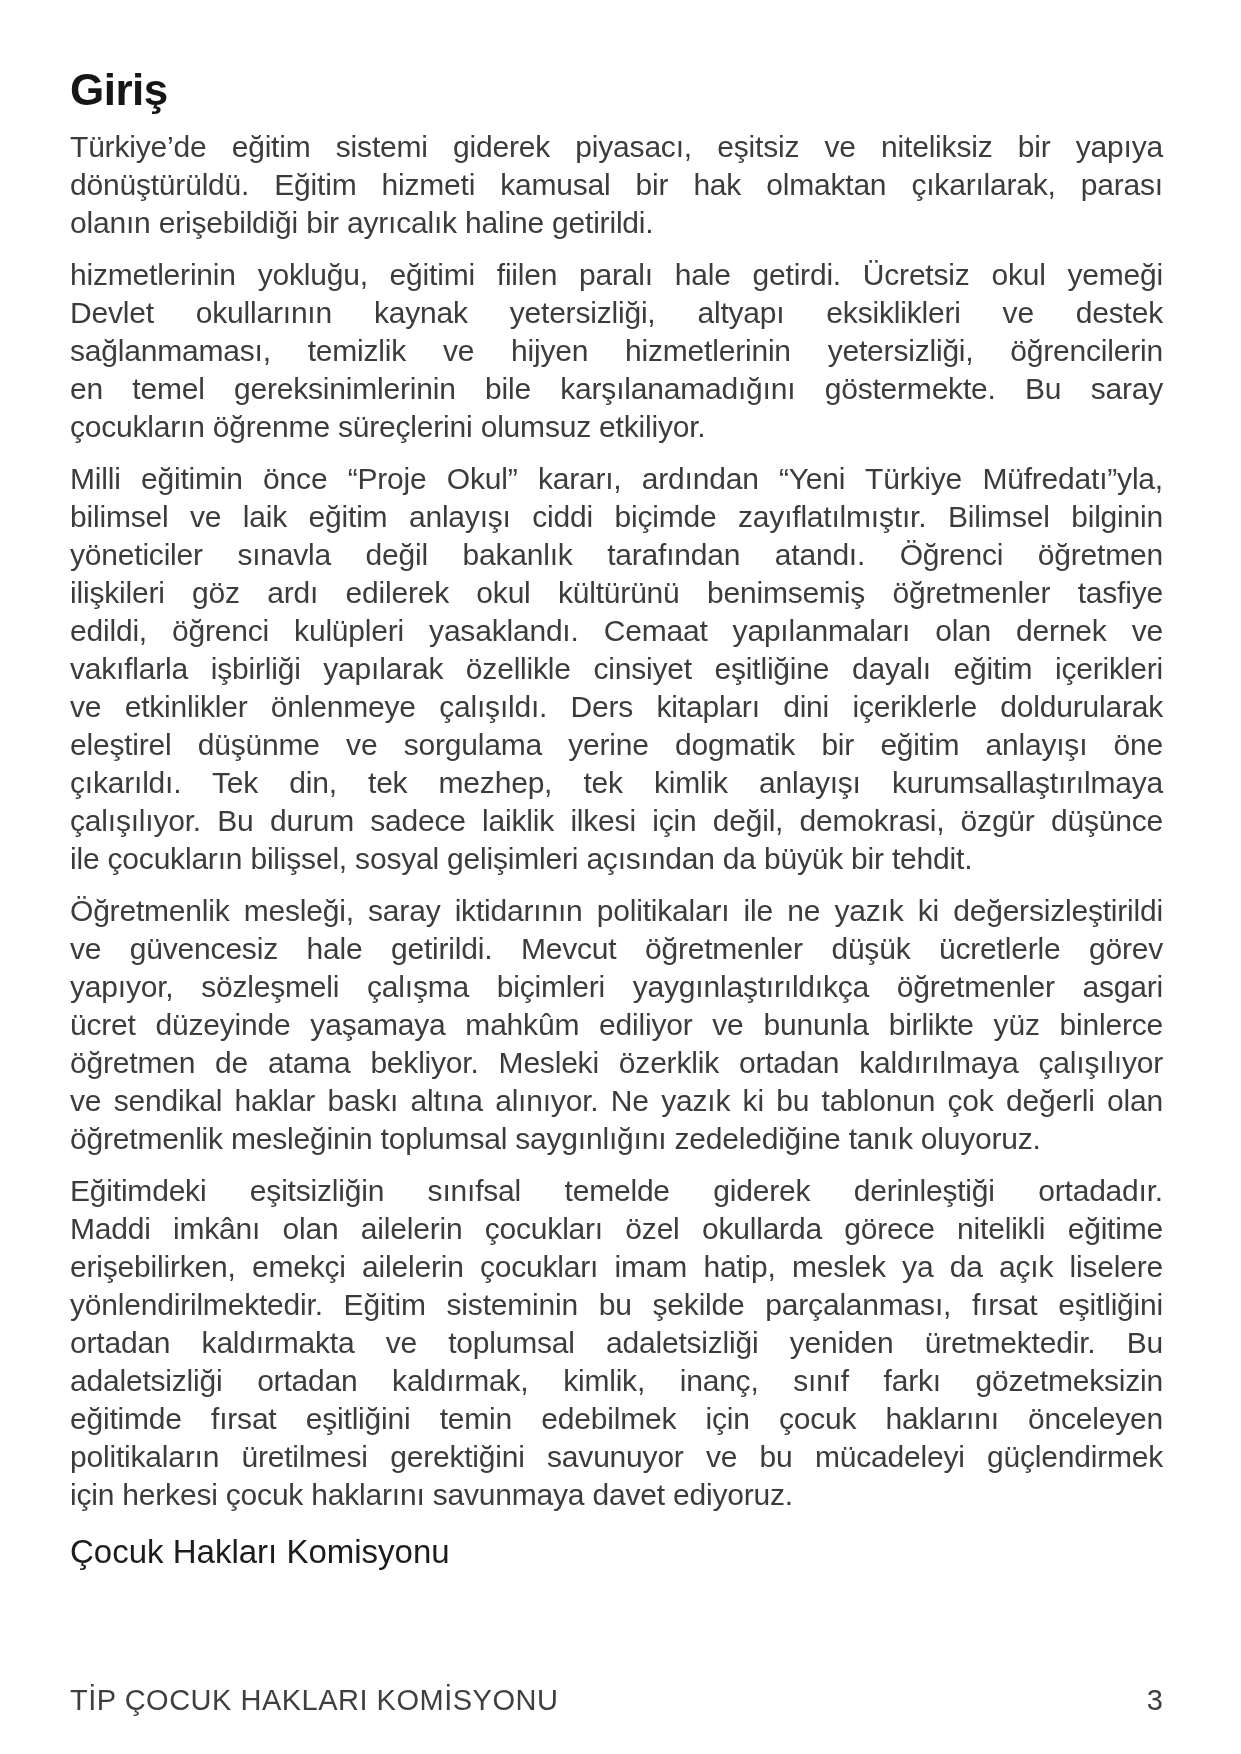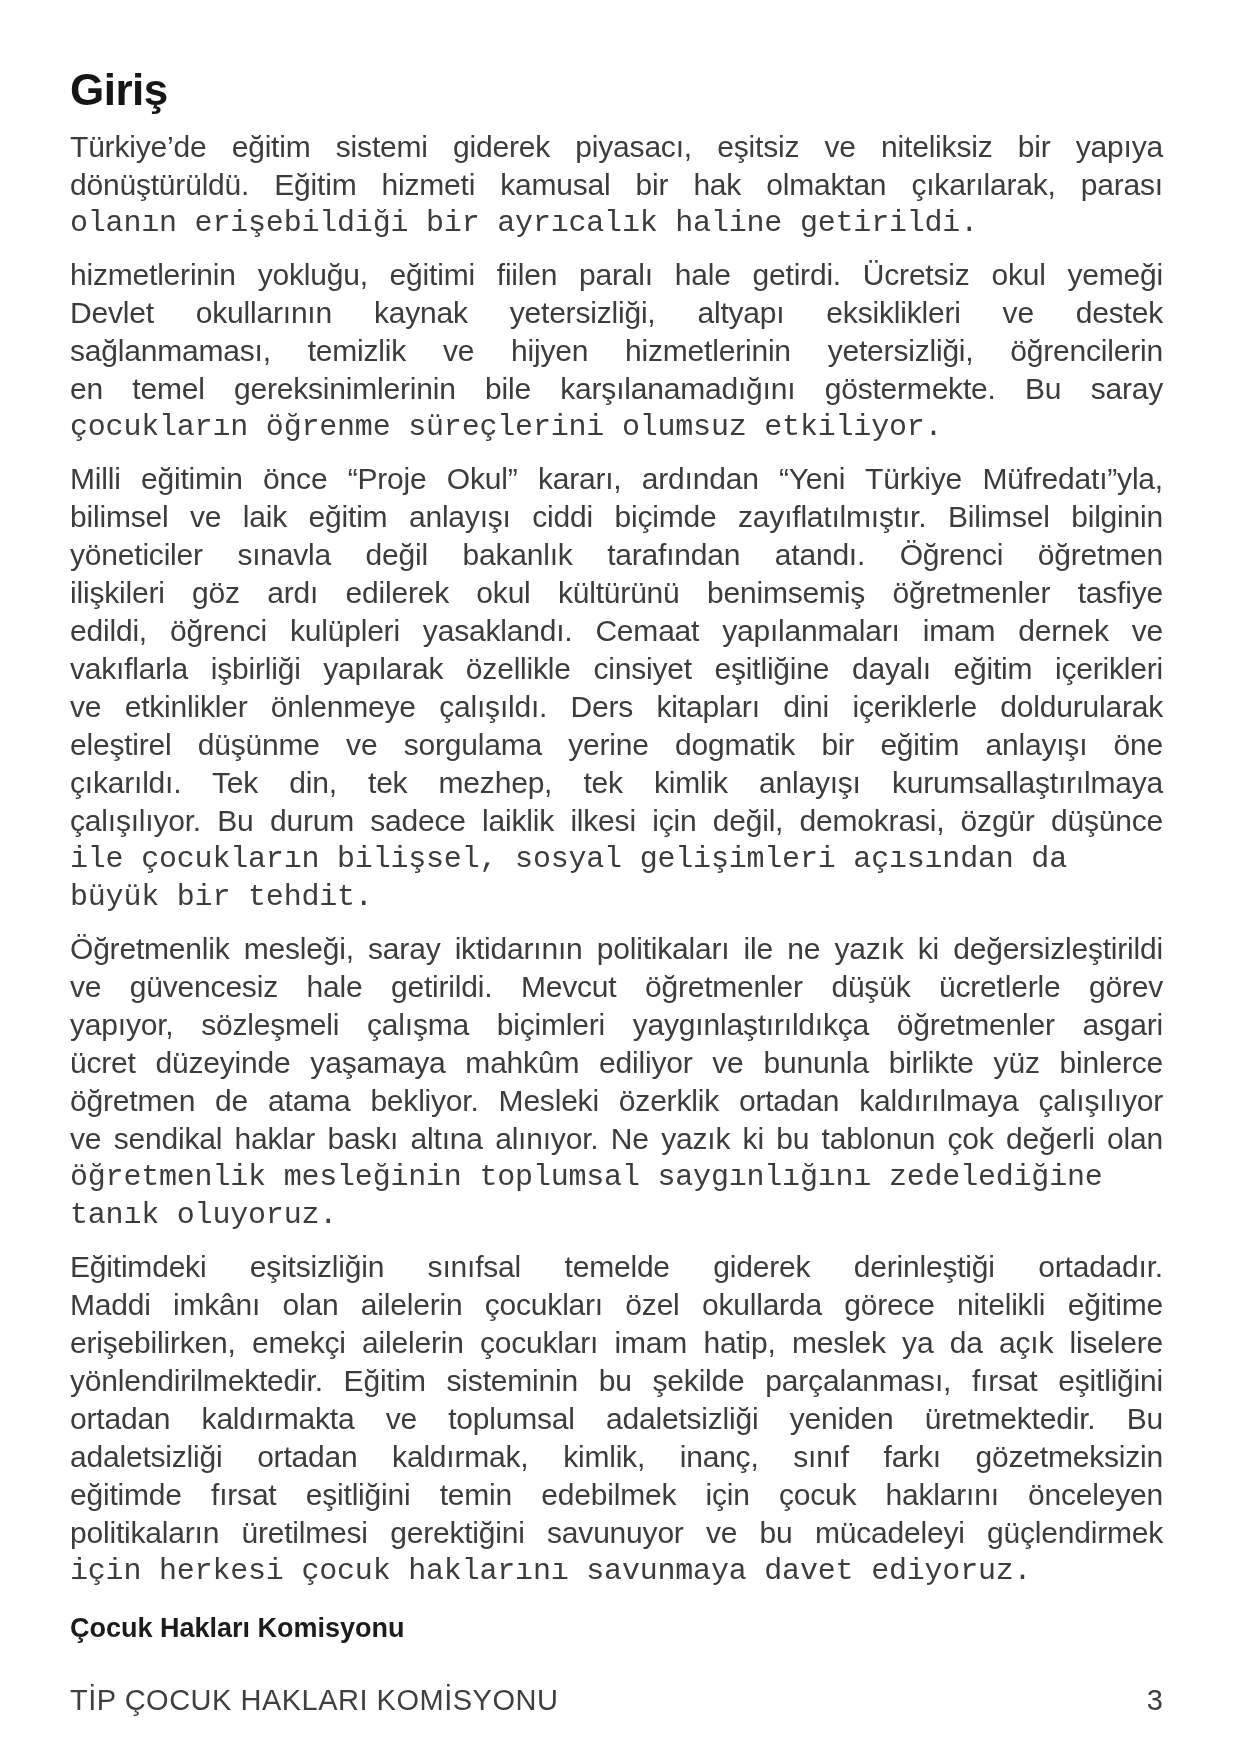--- a/index.html
+++ b/index.html
@@ -38,7 +38,6 @@
   .line.last{
     text-align:left;
     text-align-last:left;
-    font-family:Liberation Mono, monospace;
   }
   .signature{
     margin-top:19px;

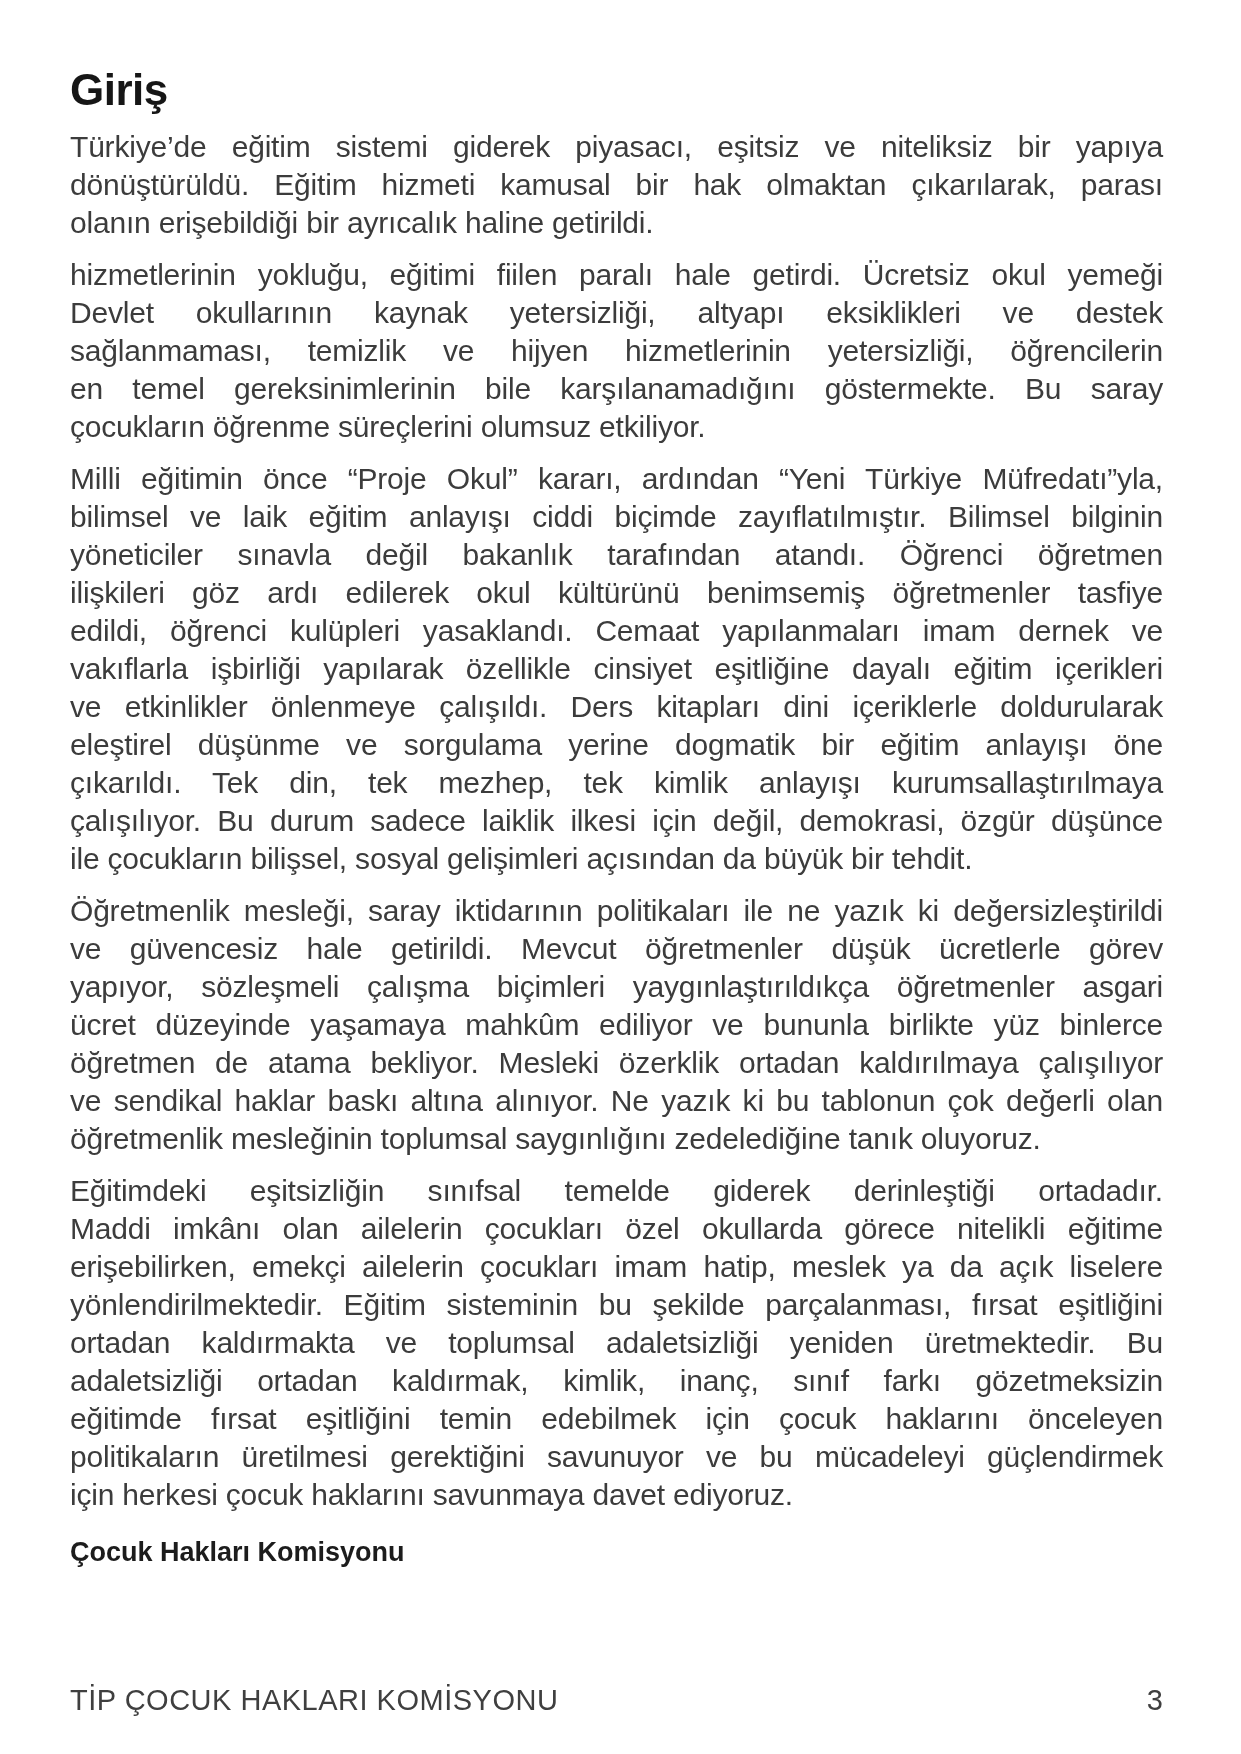--- a/index.html
+++ b/index.html
@@ -78,7 +78,7 @@
           <div class="line">bilimsel ve laik eğitim anlayışı ciddi biçimde zayıflatılmıştır. Bilimsel bilginin</div>
           <div class="line">yöneticiler sınavla değil bakanlık tarafından atandı. Öğrenci öğretmen</div>
           <div class="line">ilişkileri göz ardı edilerek okul kültürünü benimsemiş öğretmenler tasfiye</div>
-          <div class="line">edildi, öğrenci kulüpleri yasaklandı. Cemaat yapılanmaları imam dernek ve</div>
+          <div class="line">edildi, öğrenci kulüpleri yasaklandı. Cemaat yapılanmaları olan dernek ve</div>
           <div class="line">vakıflarla işbirliği yapılarak özellikle cinsiyet eşitliğine dayalı eğitim içerikleri</div>
           <div class="line">ve etkinlikler önlenmeye çalışıldı. Ders kitapları dini içeriklerle doldurularak</div>
           <div class="line">eleştirel düşünme ve sorgulama yerine dogmatik bir eğitim anlayışı öne</div>

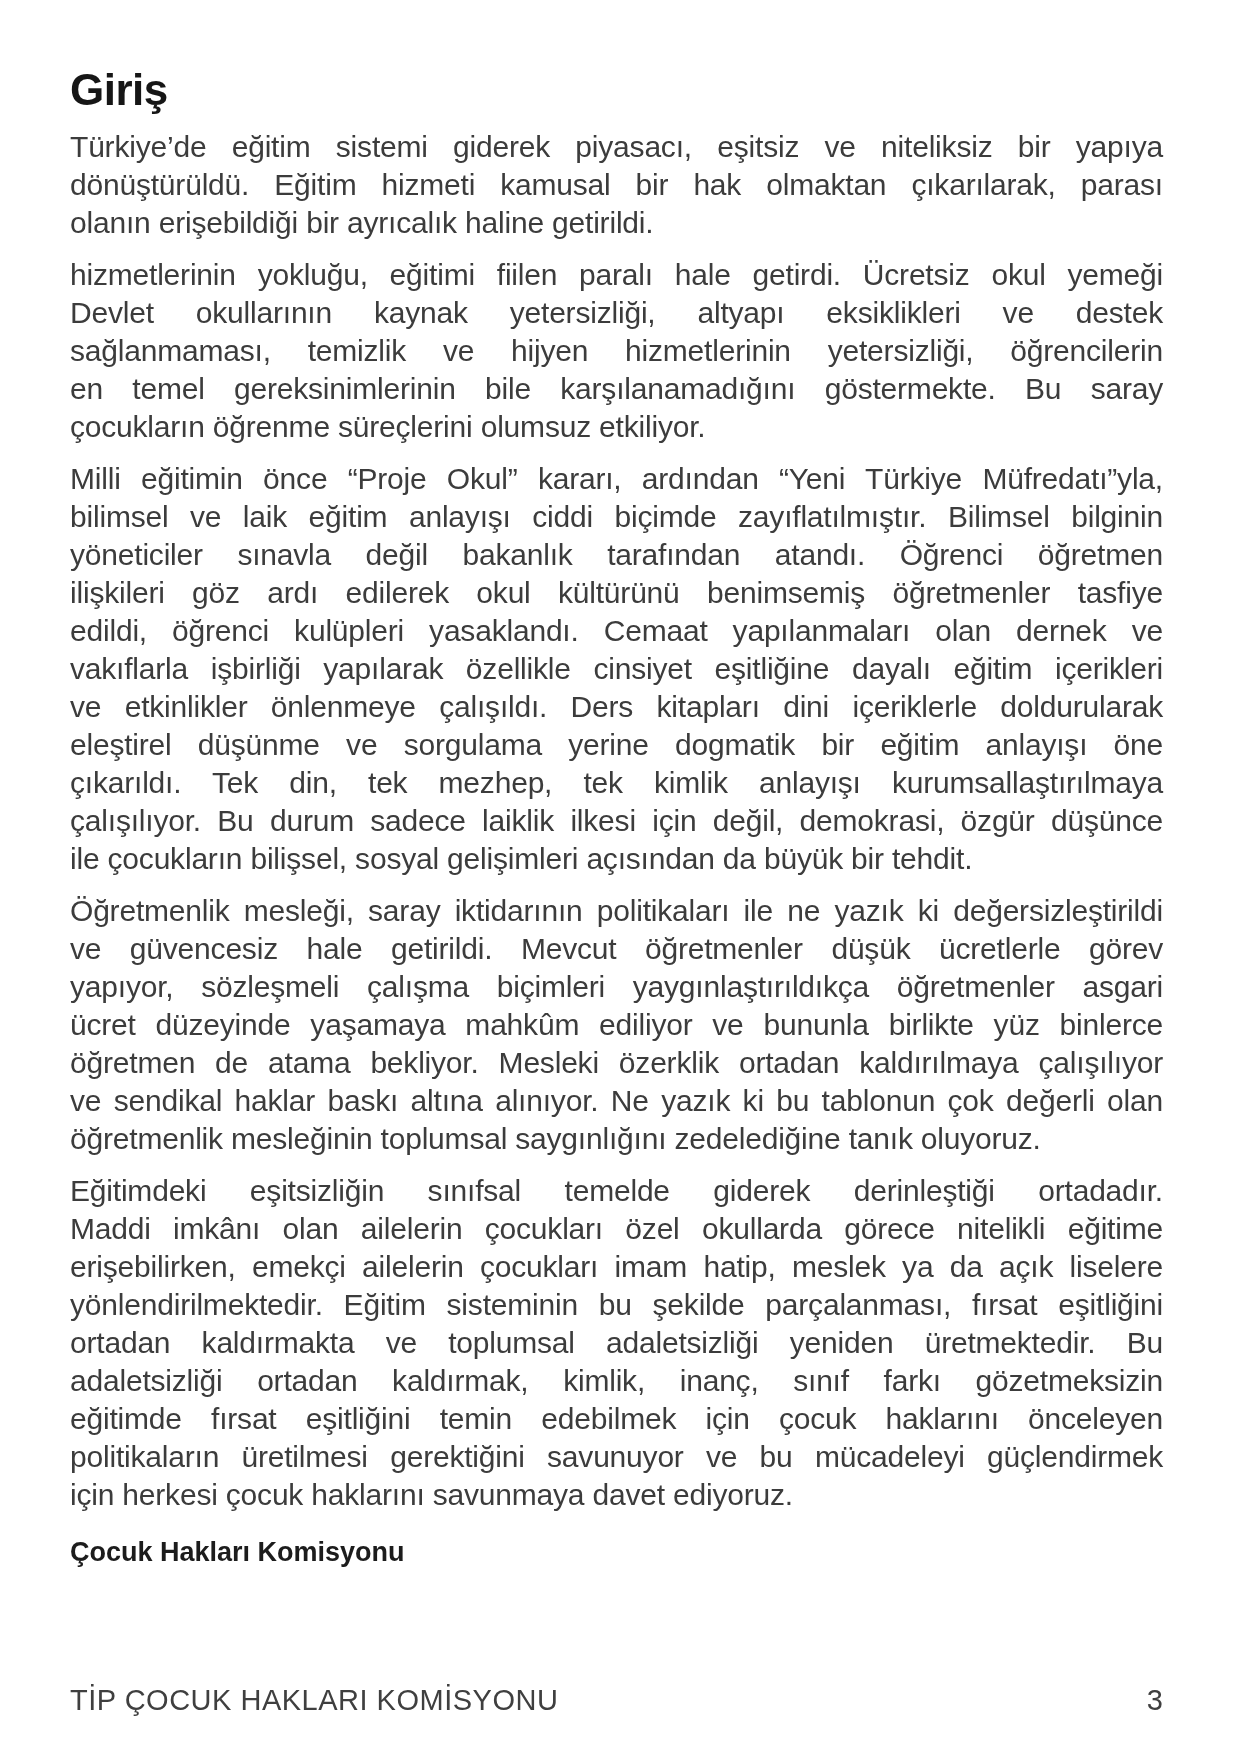--- a/index.html
+++ b/index.html
@@ -41,8 +41,8 @@
   }
   .signature{
     margin-top:19px;
-    font-size:27px;line-height:38px;
-    font-weight:bold;
+    font-size:33px;line-height:38px;
+    font-weight:normal;
     color:var(--sig);
   }
   .footer{

